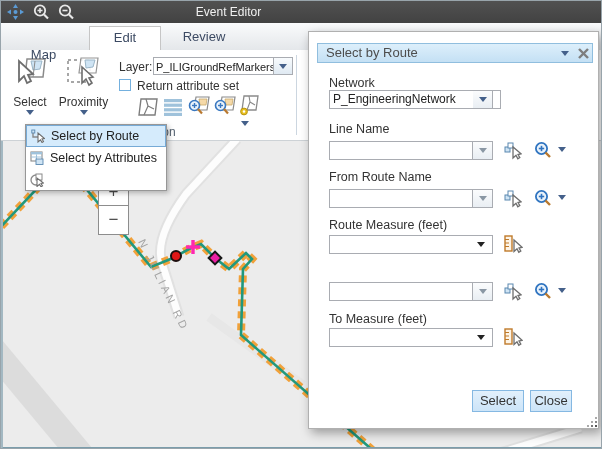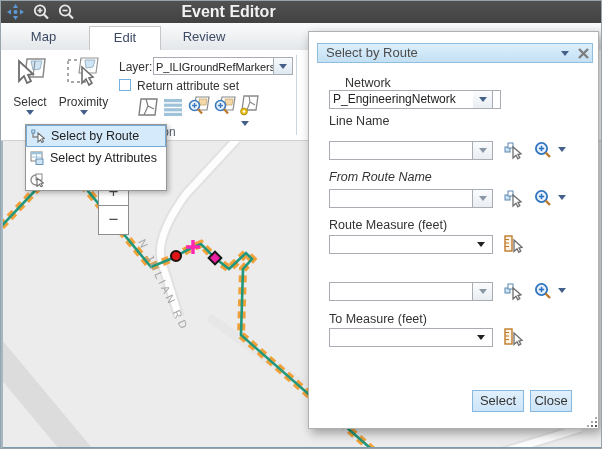--- a/index.html
+++ b/index.html
@@ -10,7 +10,7 @@
 
   
   .titlebar{left:0;top:0;width:602px;height:22px;background:linear-gradient(#515151,#424242);z-index:30;}
-  .title{color:#f2f2f2;font-size:16px;font-weight:bold;line-height:22px;}
+  .title{color:#f2f2f2;font-size:12px;font-weight:normal;line-height:22px;}
   .tbicon{top:2px;width:19px;height:18px;}
 
   

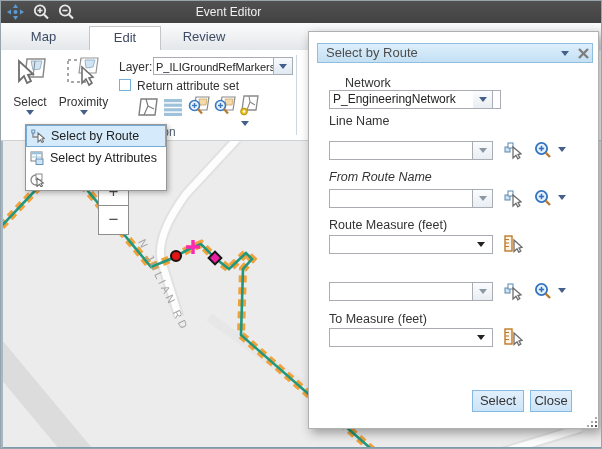--- a/index.html
+++ b/index.html
@@ -128,7 +128,7 @@
   </div>
 
   <div class="abs tabbar">
-    <div class="abs tab" style="left:15px;width:55px;">Map</div>
+    <div class="abs tab" style="left:15px;width:55px;margin-top:18px;">Map</div>
     <div class="abs tab active" style="left:88px;width:72px;">Edit</div>
     <div class="abs tab" style="left:172px;width:62px;">Review</div>
   </div>

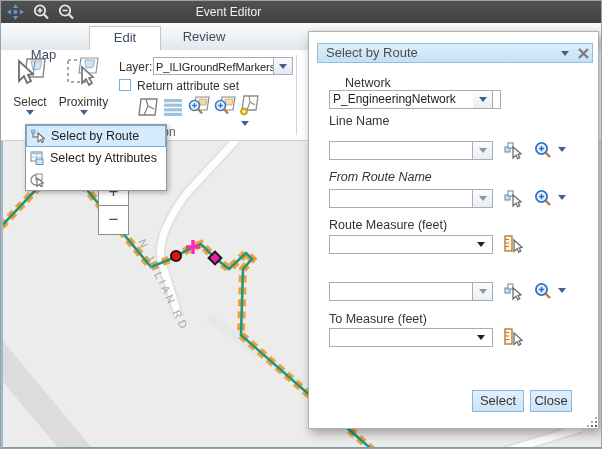--- a/index.html
+++ b/index.html
@@ -252,7 +252,7 @@
       </svg>
     </div>
 
-    <div class="abs plabel" style="left:20px;top:44px;margin-left:16px;">Network</div>
+    <div class="abs plabel" style="left:20px;top:44px;">Network</div>
     <div class="abs pinput" style="left:20px;top:58px;width:172px;">P_EngineeringNetwork</div>
     <div class="abs pbtn flexc" style="left:164px;top:58px;">
       <div class="caret"></div>

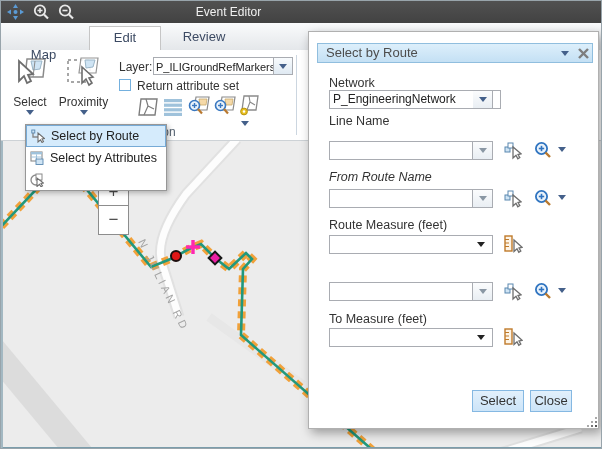--- a/index.html
+++ b/index.html
@@ -258,7 +258,7 @@
       <div class="caret"></div>
     </div>
 
-    <div class="abs plabel" style="left:20px;top:82px;">Line Name</div>
+    <div class="abs plabel" style="left:20px;top:90px;">Line Name</div>
     <div class="abs pinput" style="left:20px;top:109px;width:144px;"></div>
     <div class="abs pbtn flexc" style="left:164px;top:109px;">
       <div class="caret gray"></div>

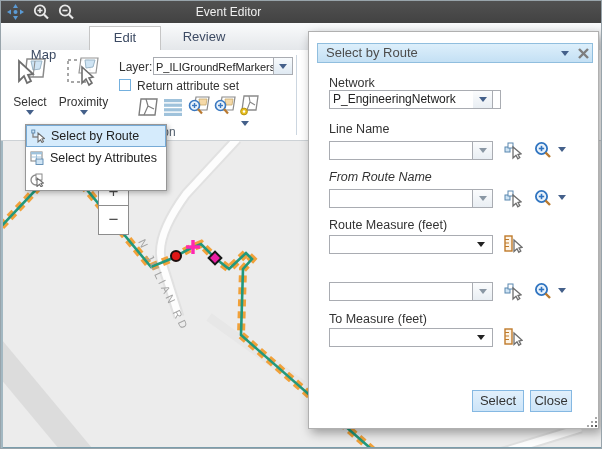--- a/index.html
+++ b/index.html
@@ -276,7 +276,7 @@
     </svg>
     <div class="abs caret" style="left:249px;top:115px;"></div>
 
-    <div class="abs plabel" style="left:20px;top:138px;font-style:italic;">From Route Name</div>
+    <div class="abs plabel" style="left:20px;top:138px;">From Route Name</div>
     <div class="abs pinput" style="left:20px;top:157px;width:144px;"></div>
     <div class="abs pbtn flexc" style="left:164px;top:157px;">
       <div class="caret gray"></div>

